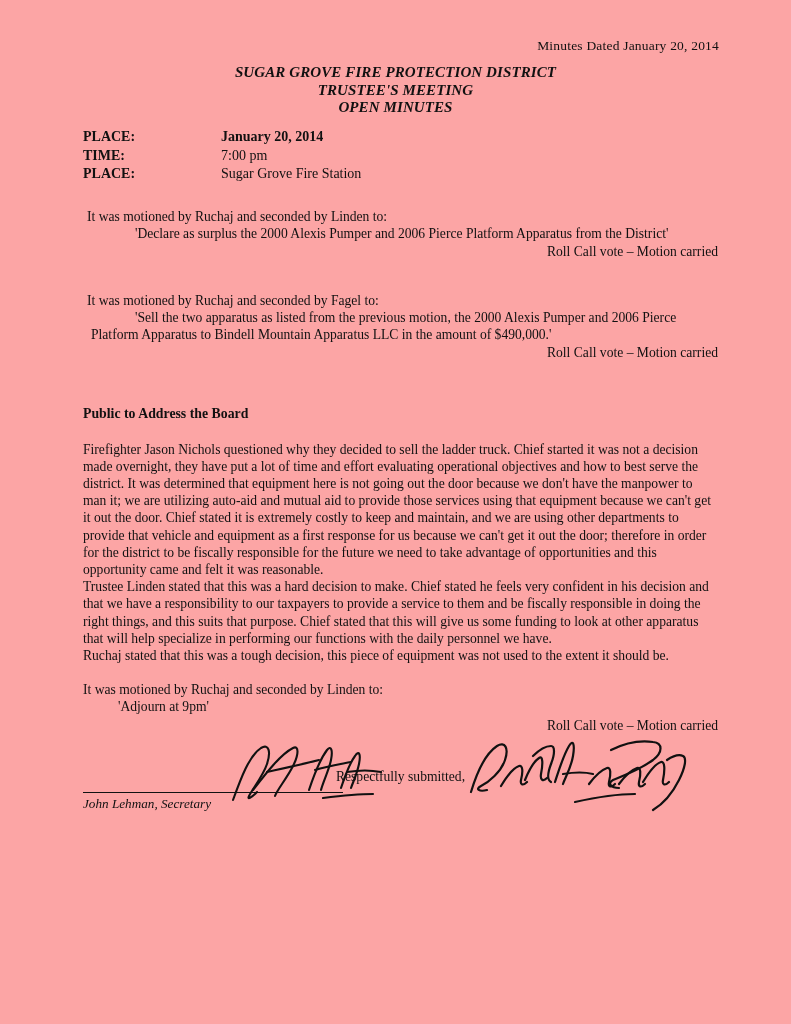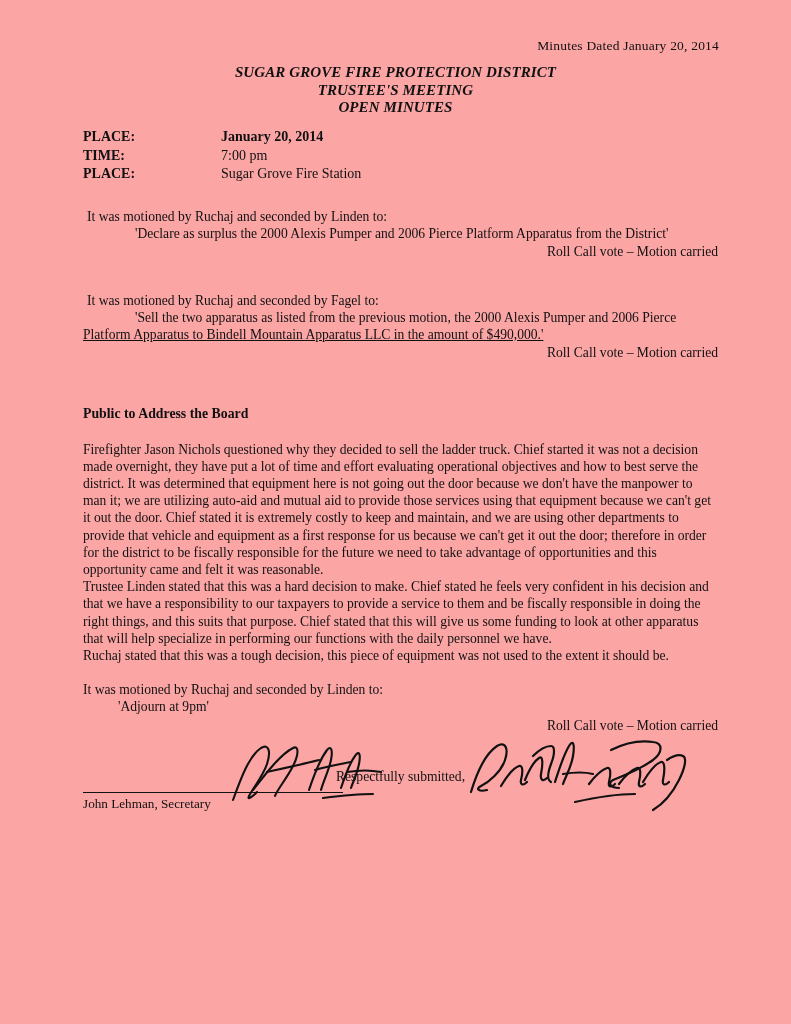--- a/index.html
+++ b/index.html
@@ -75,7 +75,7 @@
   .motion-block { margin-bottom: 14px; }
   .motion-lead { margin-left: 4px; }
   .motion-text { margin-left: 52px; }
-  .motion-text.cont { margin-left: 0px; text-decoration: underline; }
+  .motion-text.cont { margin-left: 8px; }
   .rollcall {
     text-align: right;
     margin-top: 1px;

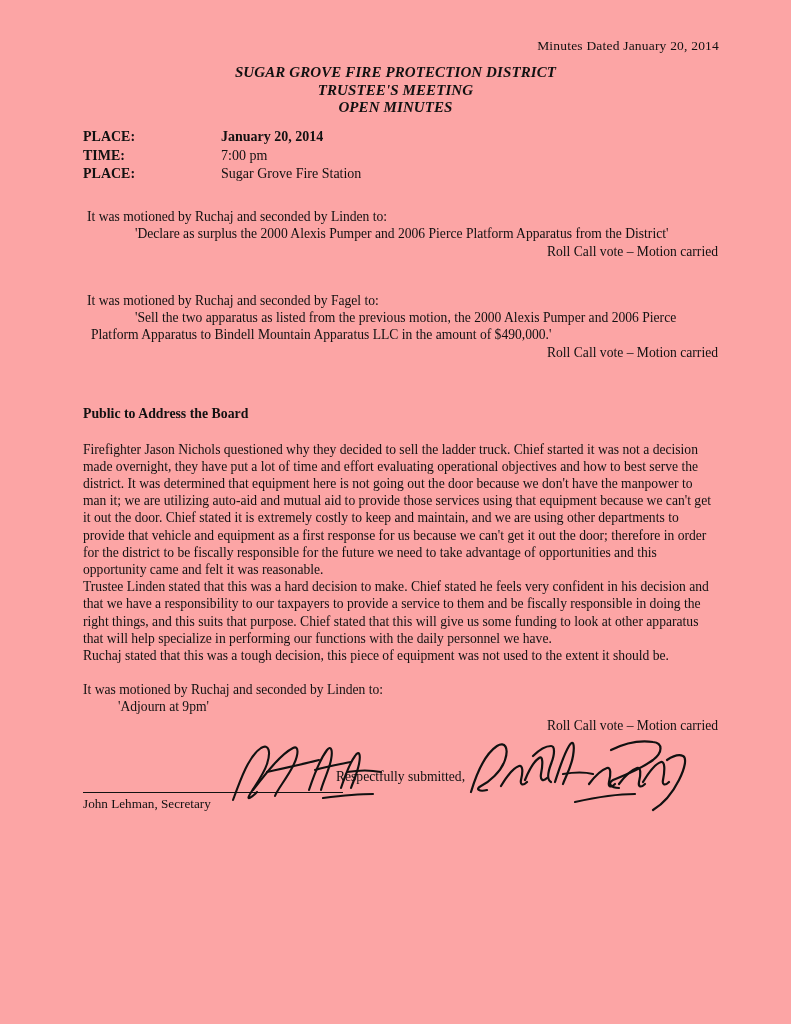--- a/index.html
+++ b/index.html
@@ -123,6 +123,7 @@
     font-size: 13.2px;
     margin-top: 3px;
     white-space: nowrap;
+    font-style: italic;
   }
   .scribble {
     position: absolute;

